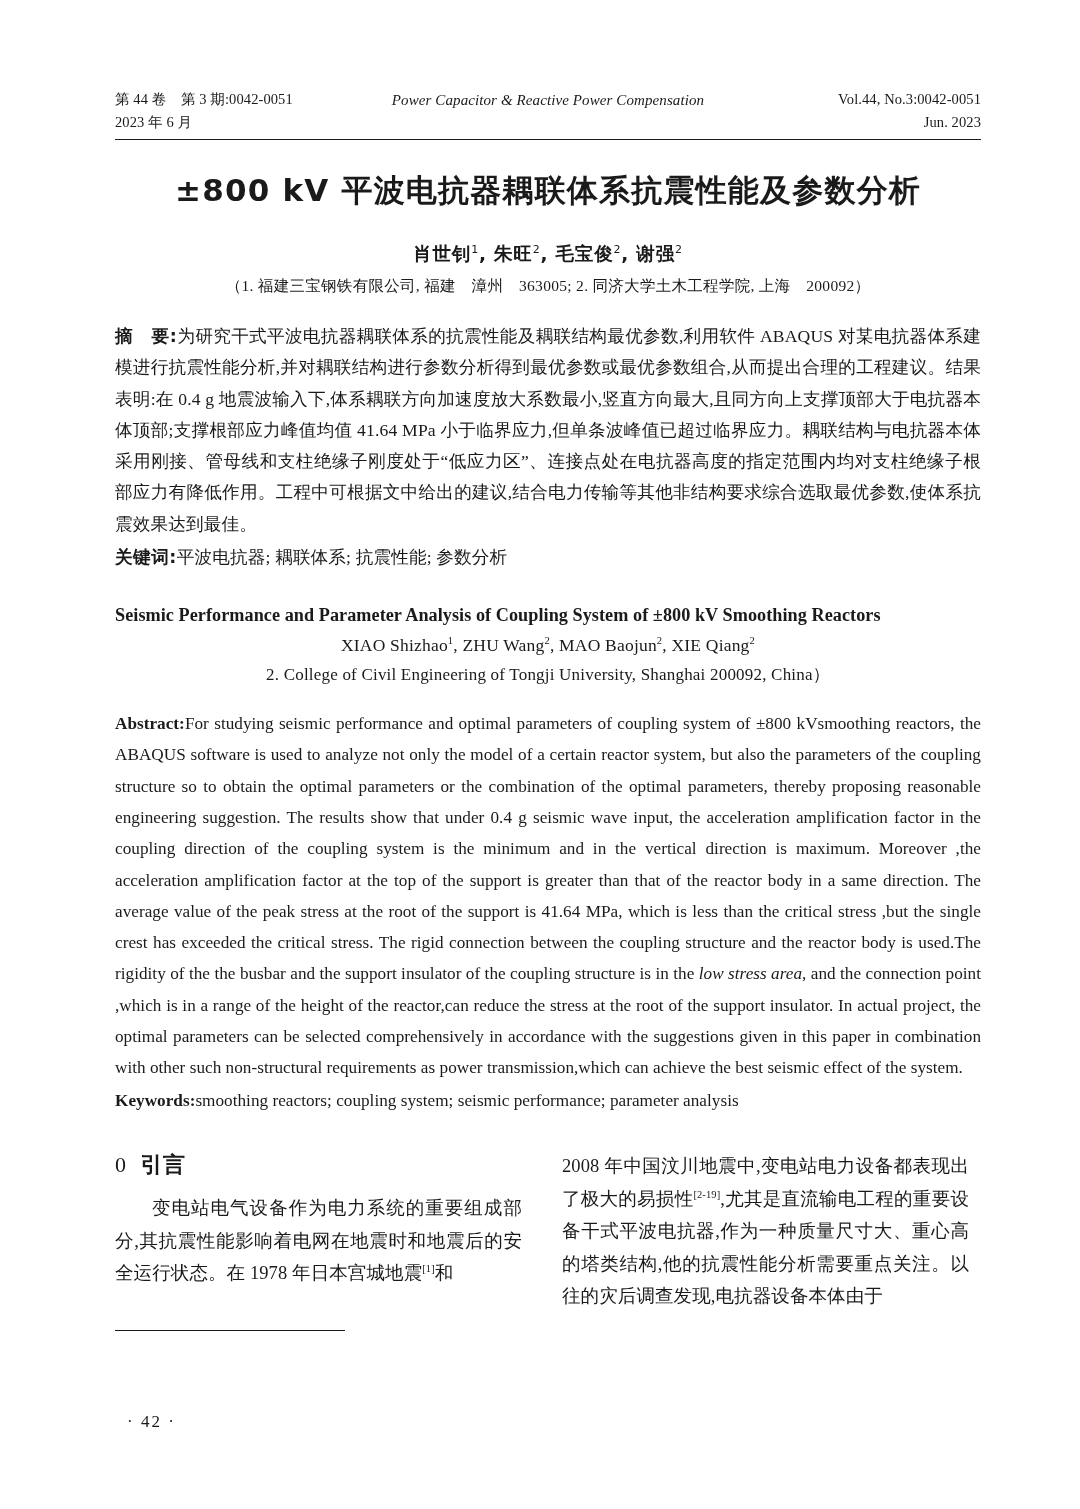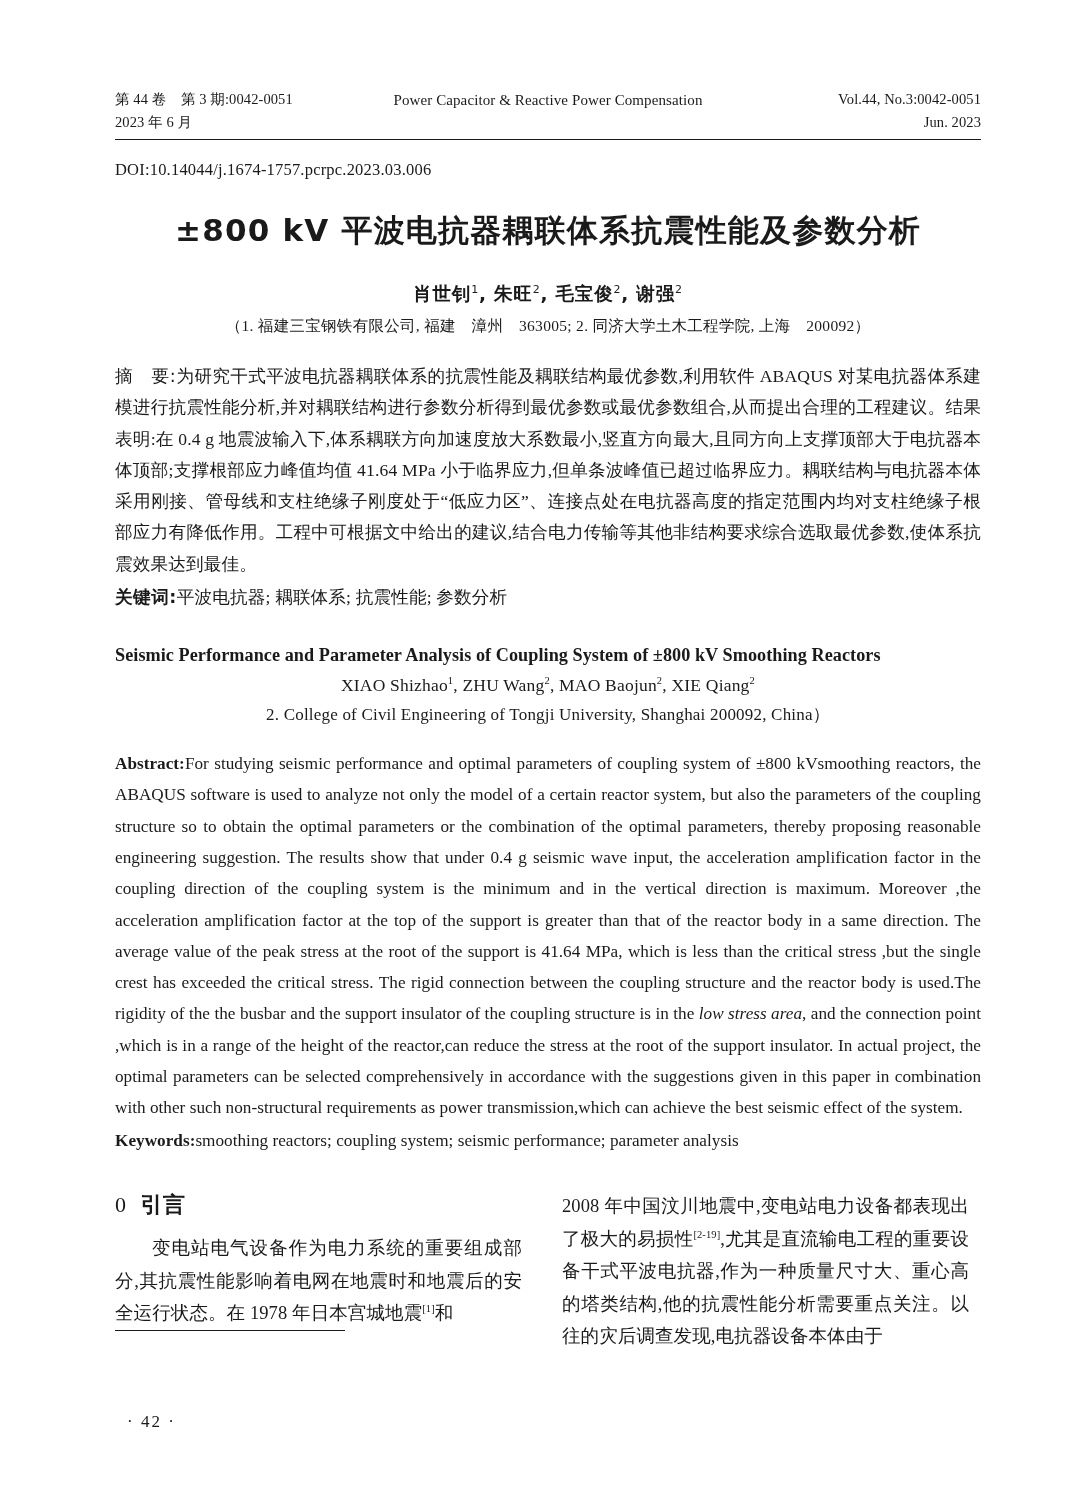--- a/index.html
+++ b/index.html
@@ -45,7 +45,7 @@
   .runhead .col-right { text-align: right; width: 270px; }
   .runhead .line { white-space: nowrap; }
   .runhead .jname-cn { font-size: 15px; letter-spacing: 0.6px; }
-  .runhead .jname-en { font-size: 15px; letter-spacing: 0.1px; }
+  .runhead .jname-en { font-size: 15px; letter-spacing: 0.1px; font-style: italic; }
 
   .rule-head {
     border-bottom: 1.4px solid #1a1a1a;

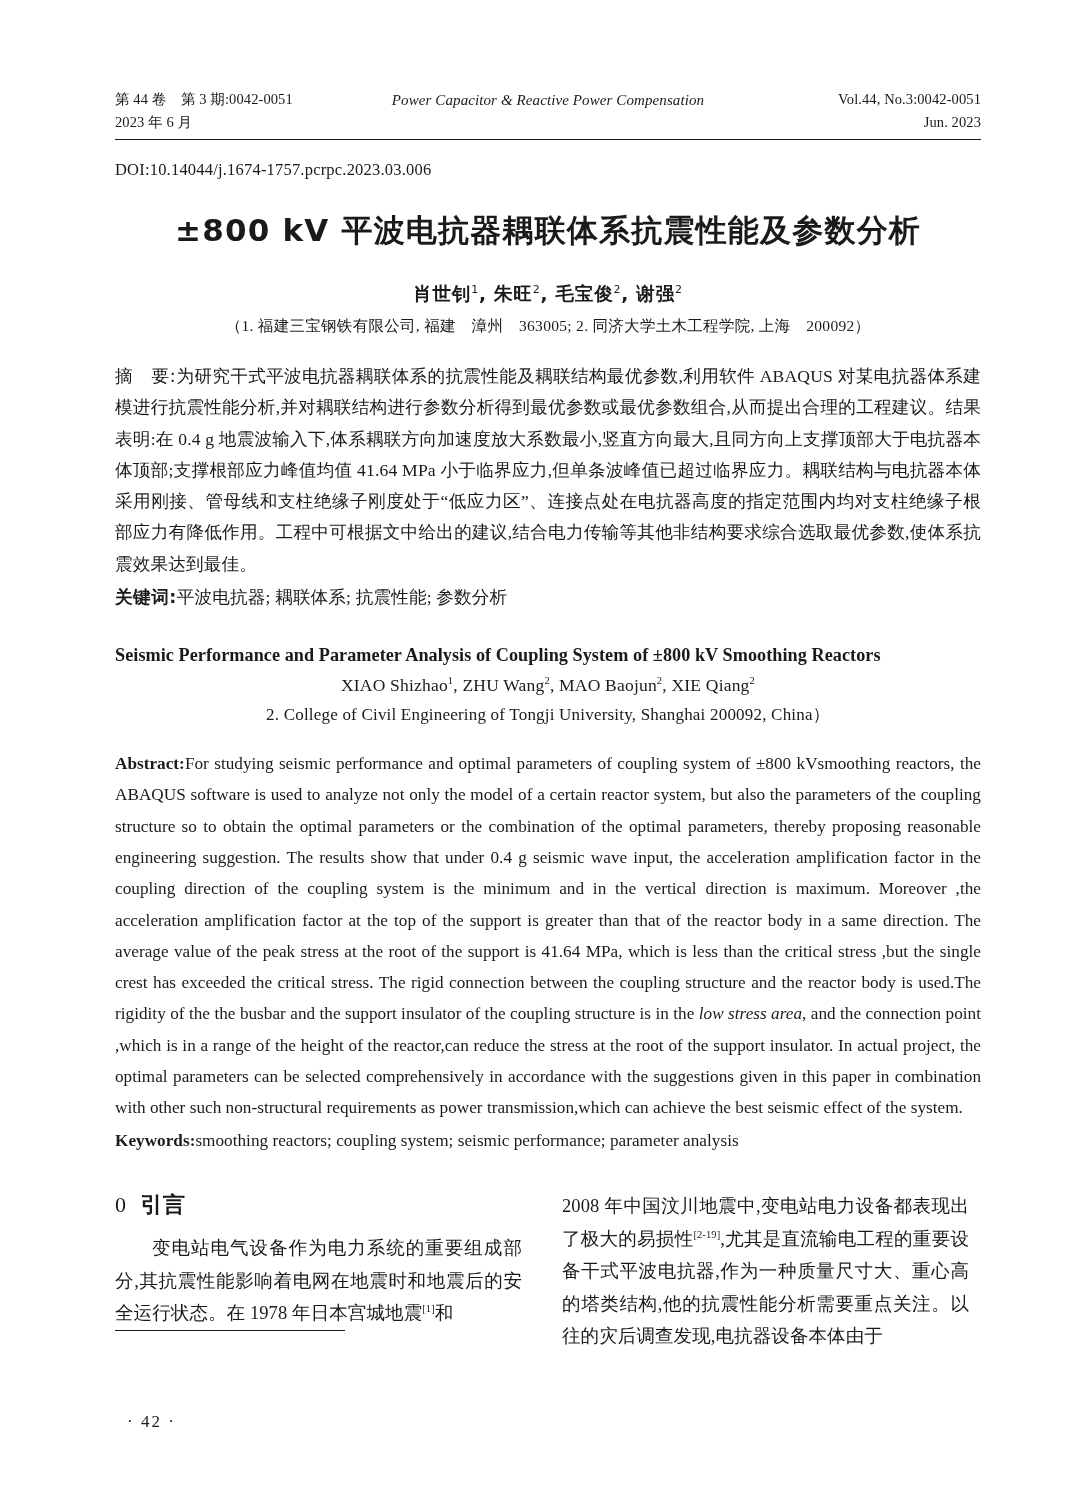--- a/index.html
+++ b/index.html
@@ -233,7 +233,6 @@
     </div>
     <div class="rule-head"></div>
 
-    <div class="doi">DOI:10.14044/j.1674-1757.pcrpc.2023.03.006</div>
 
     <h1 class="title-cn">±800 kV 平波电抗器耦联体系抗震性能及参数分析</h1>
 

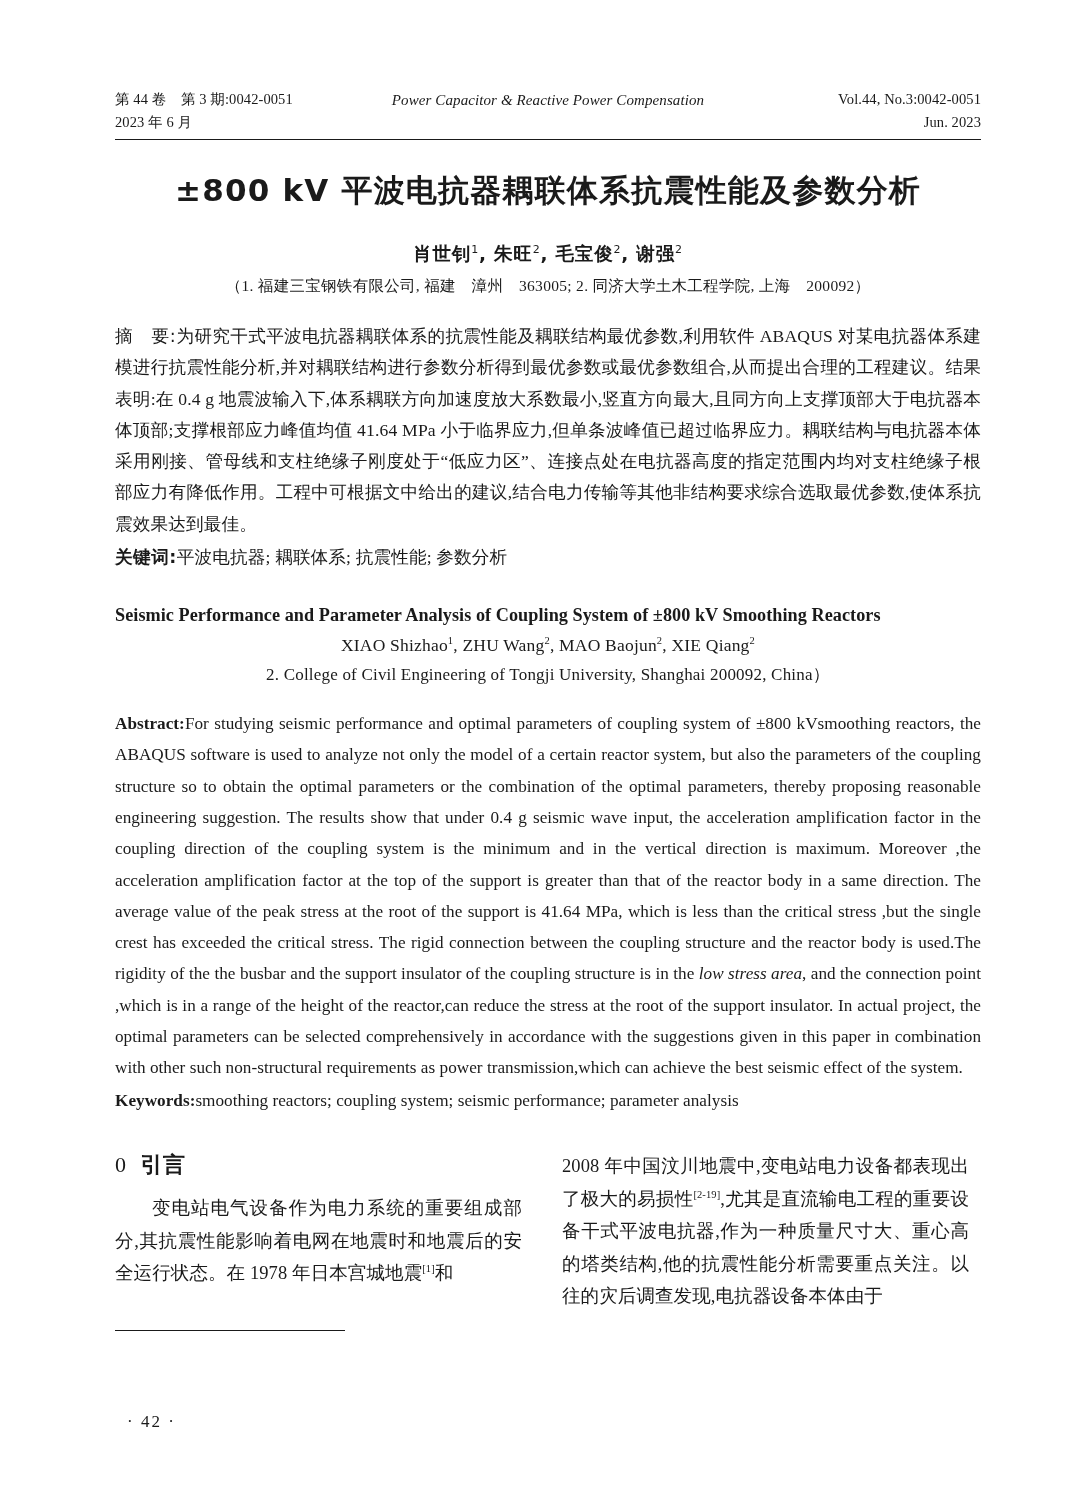--- a/index.html
+++ b/index.html
@@ -96,7 +96,7 @@
     letter-spacing: 0.15px;
   }
   .abs-cn .lbl {
-    font-weight: normal;
+    font-weight: bold;
     font-family: "DejaVu Sans", "Liberation Sans", sans-serif;
     letter-spacing: 0.5px;
   }

